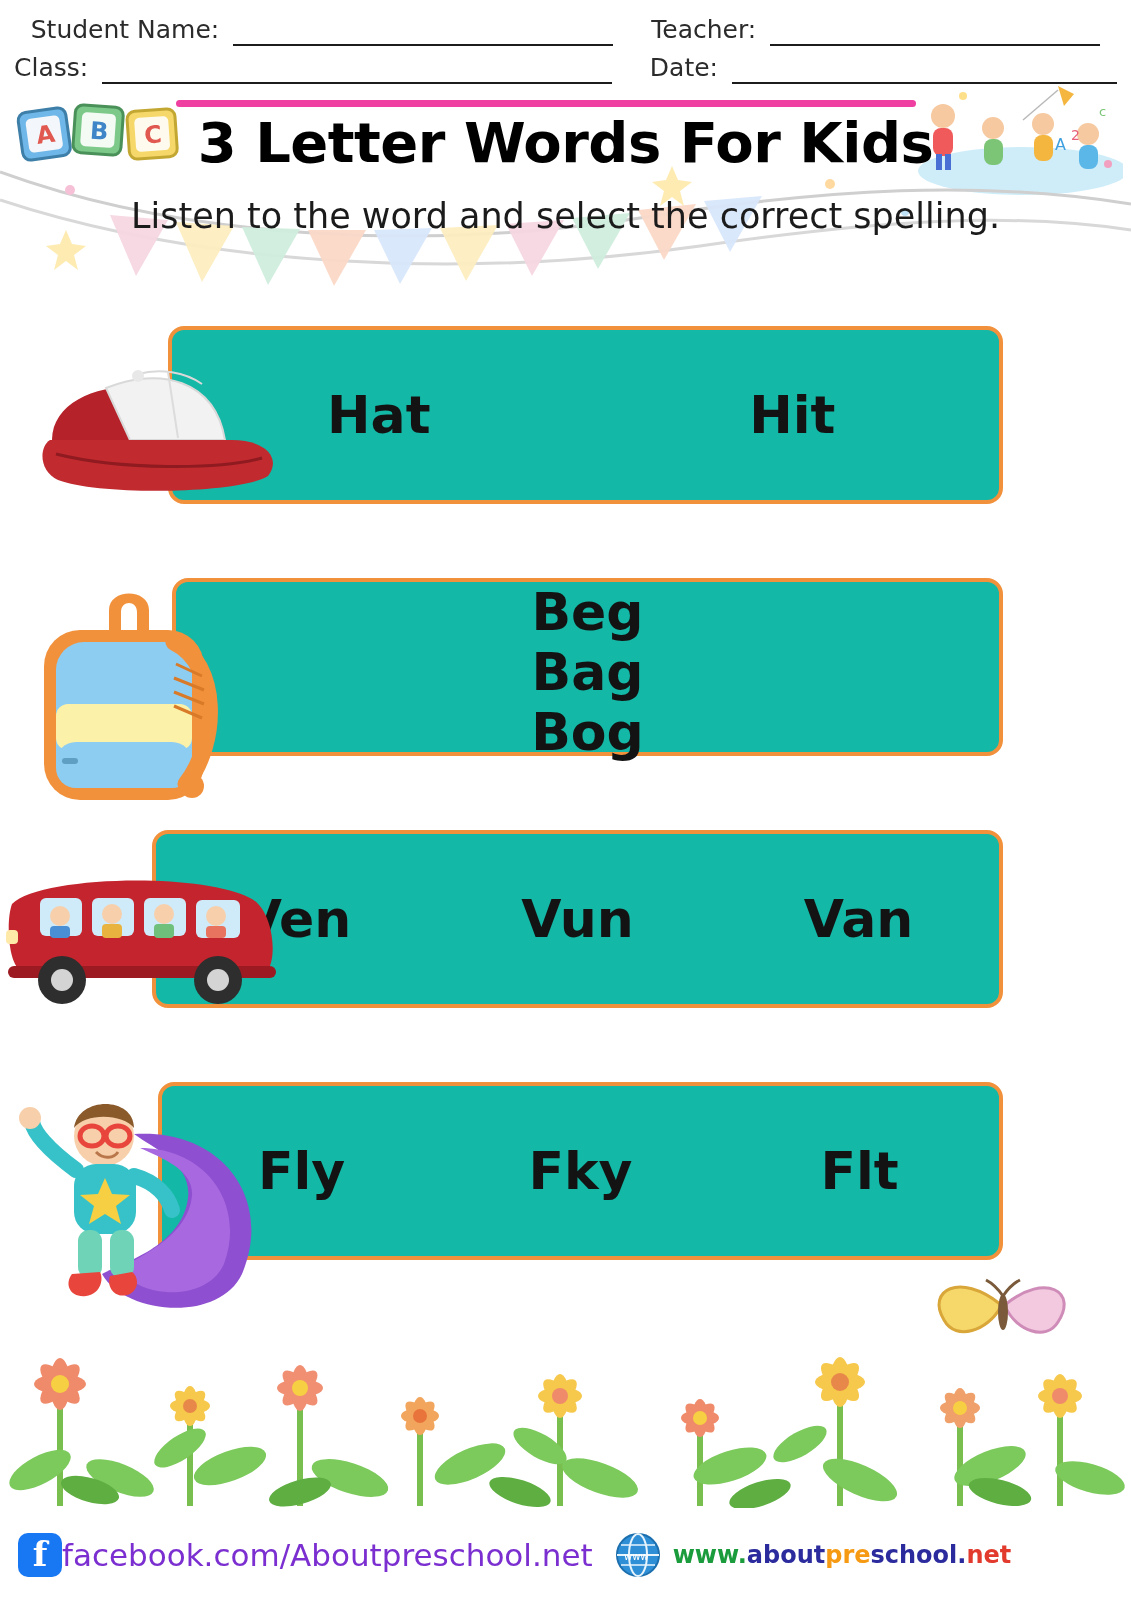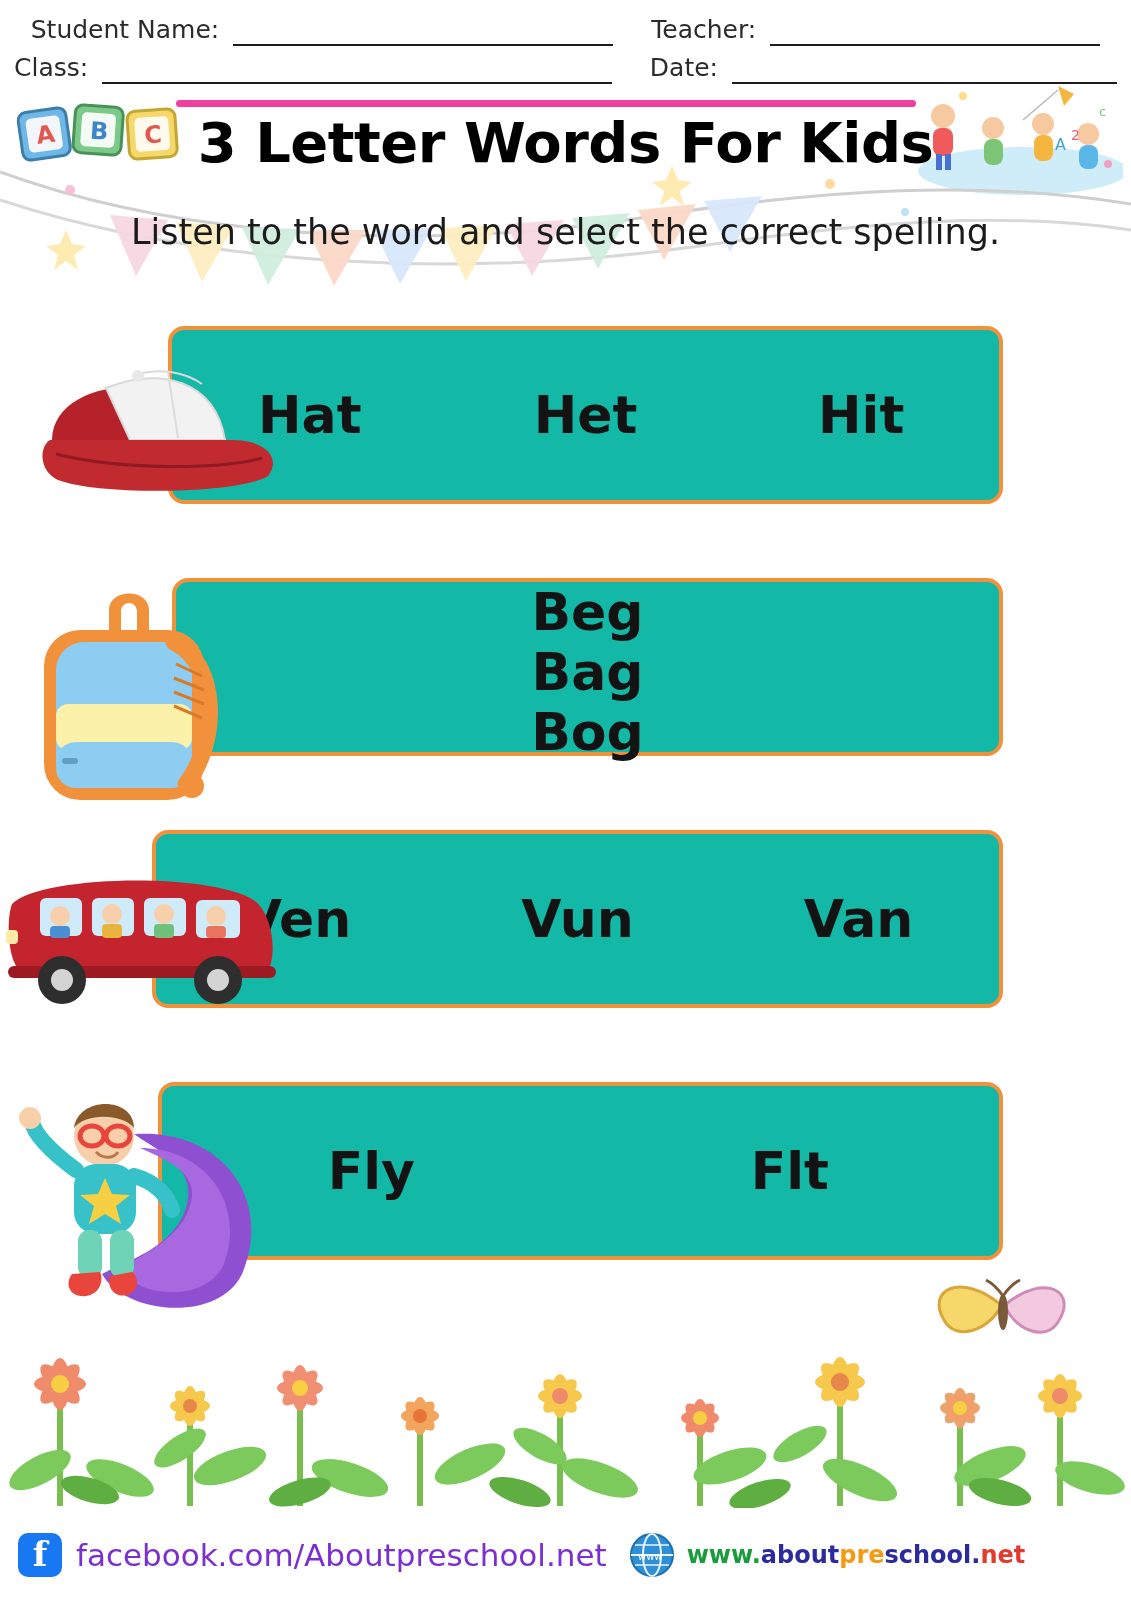--- a/index.html
+++ b/index.html
@@ -91,7 +91,7 @@
   }
   .subtitle {
     position: absolute;
-    left: 0; top: 212px;
+    left: 0; top: 196px;
     width: 1131px;
     text-align: center;
     font-family: "DejaVu Sans", sans-serif;

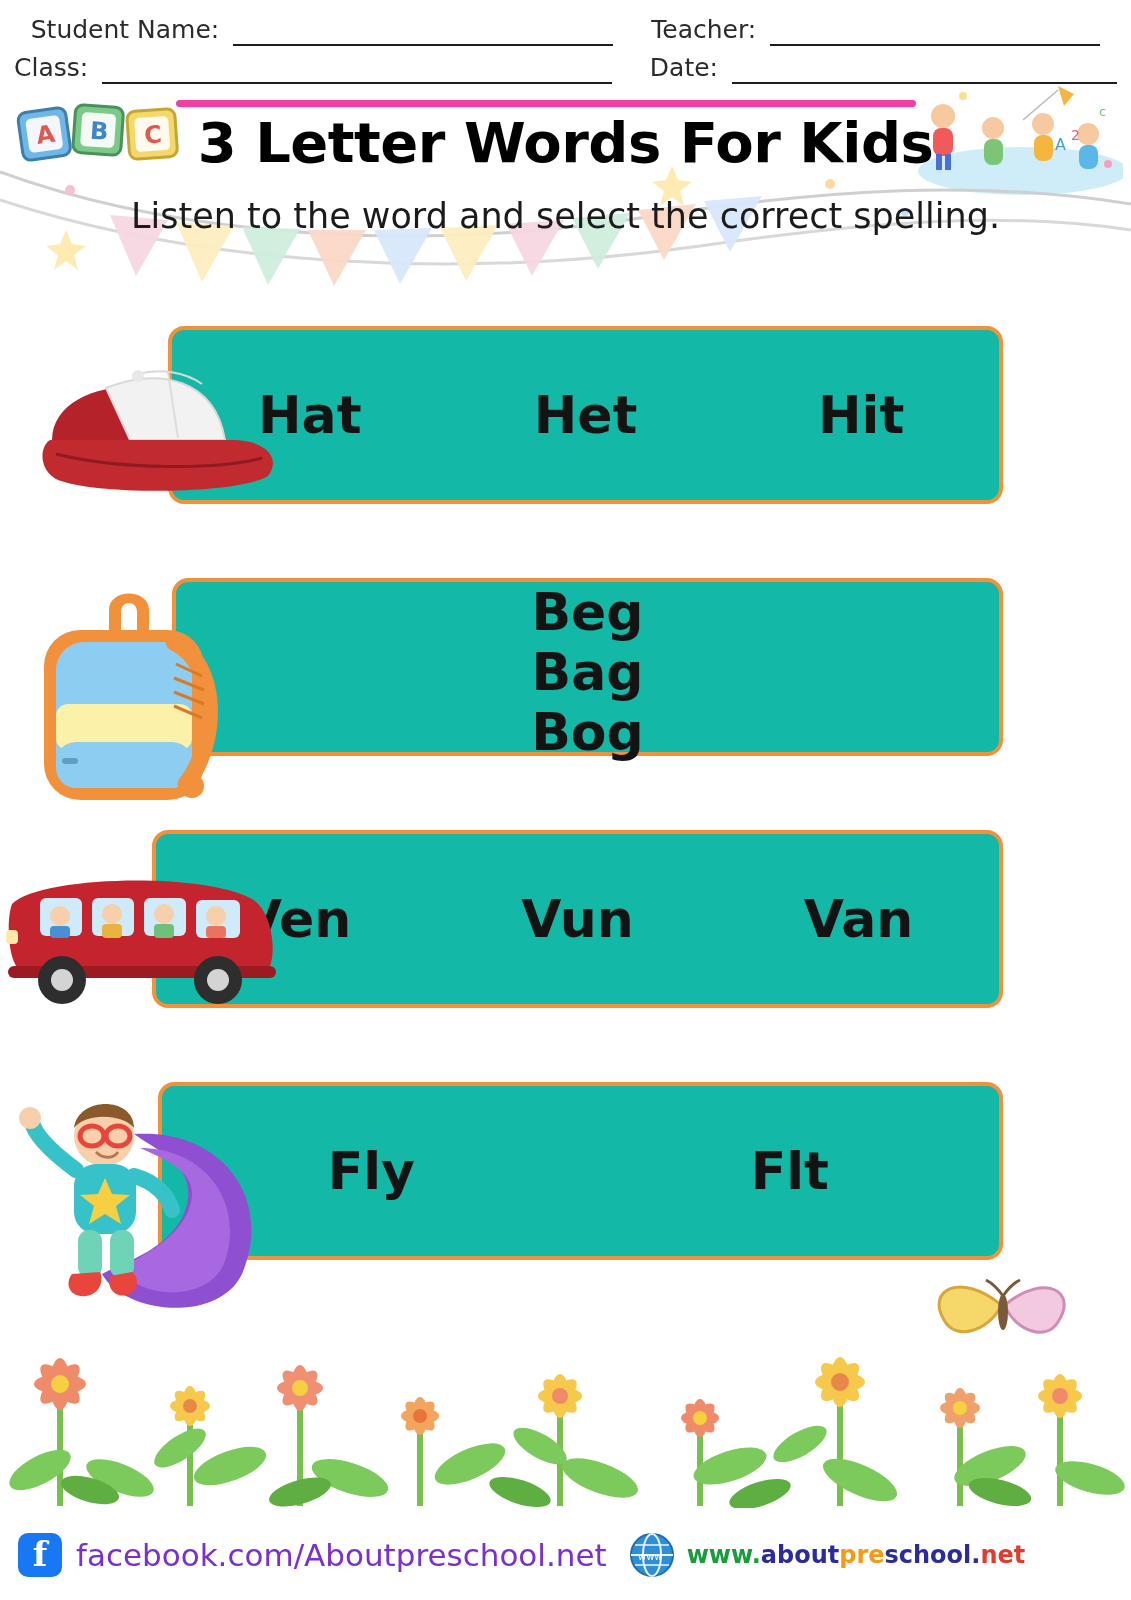--- a/index.html
+++ b/index.html
@@ -302,7 +302,6 @@
       </svg>
       <div class="qbox">
         <div class="opt">Hat</div>
-        <div class="opt">Het</div>
         <div class="opt">Hit</div>
       </div>
     </div>

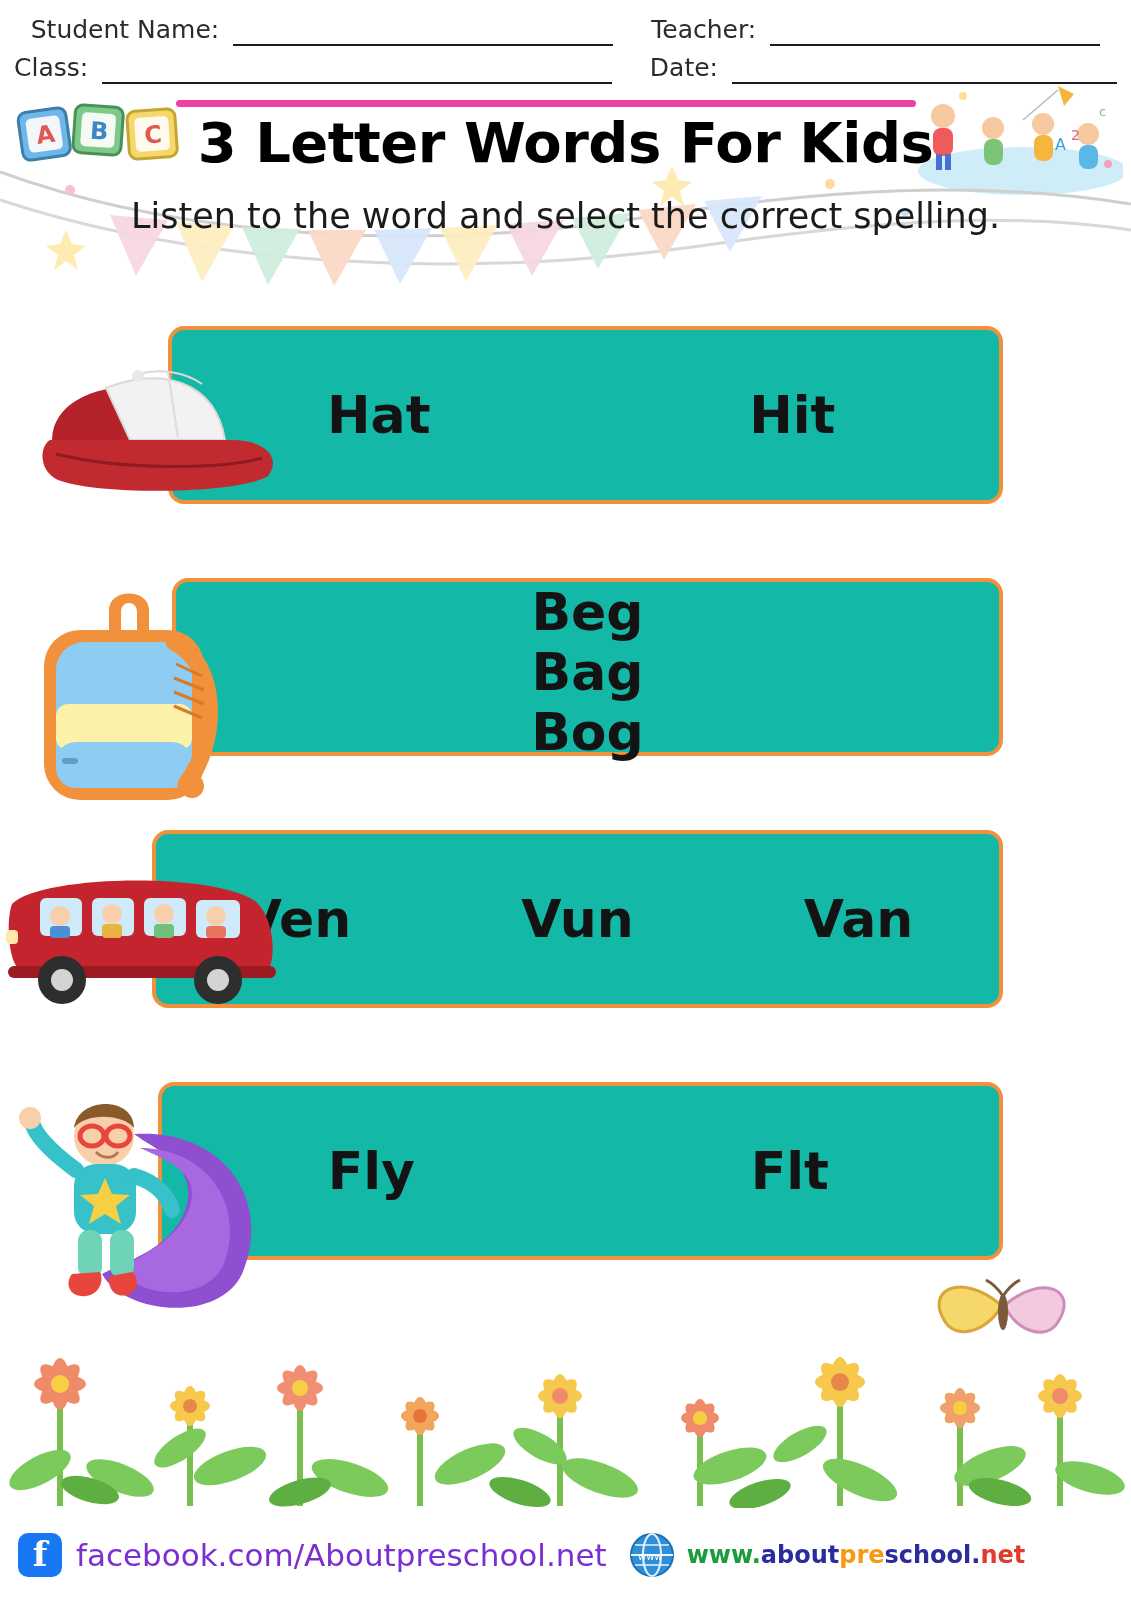--- a/index.html
+++ b/index.html
@@ -379,6 +379,7 @@
       </svg>
       <div class="qbox">
         <div class="opt">Fly</div>
+        <div class="opt">Fky</div>
         <div class="opt">Flt</div>
       </div>
     </div>

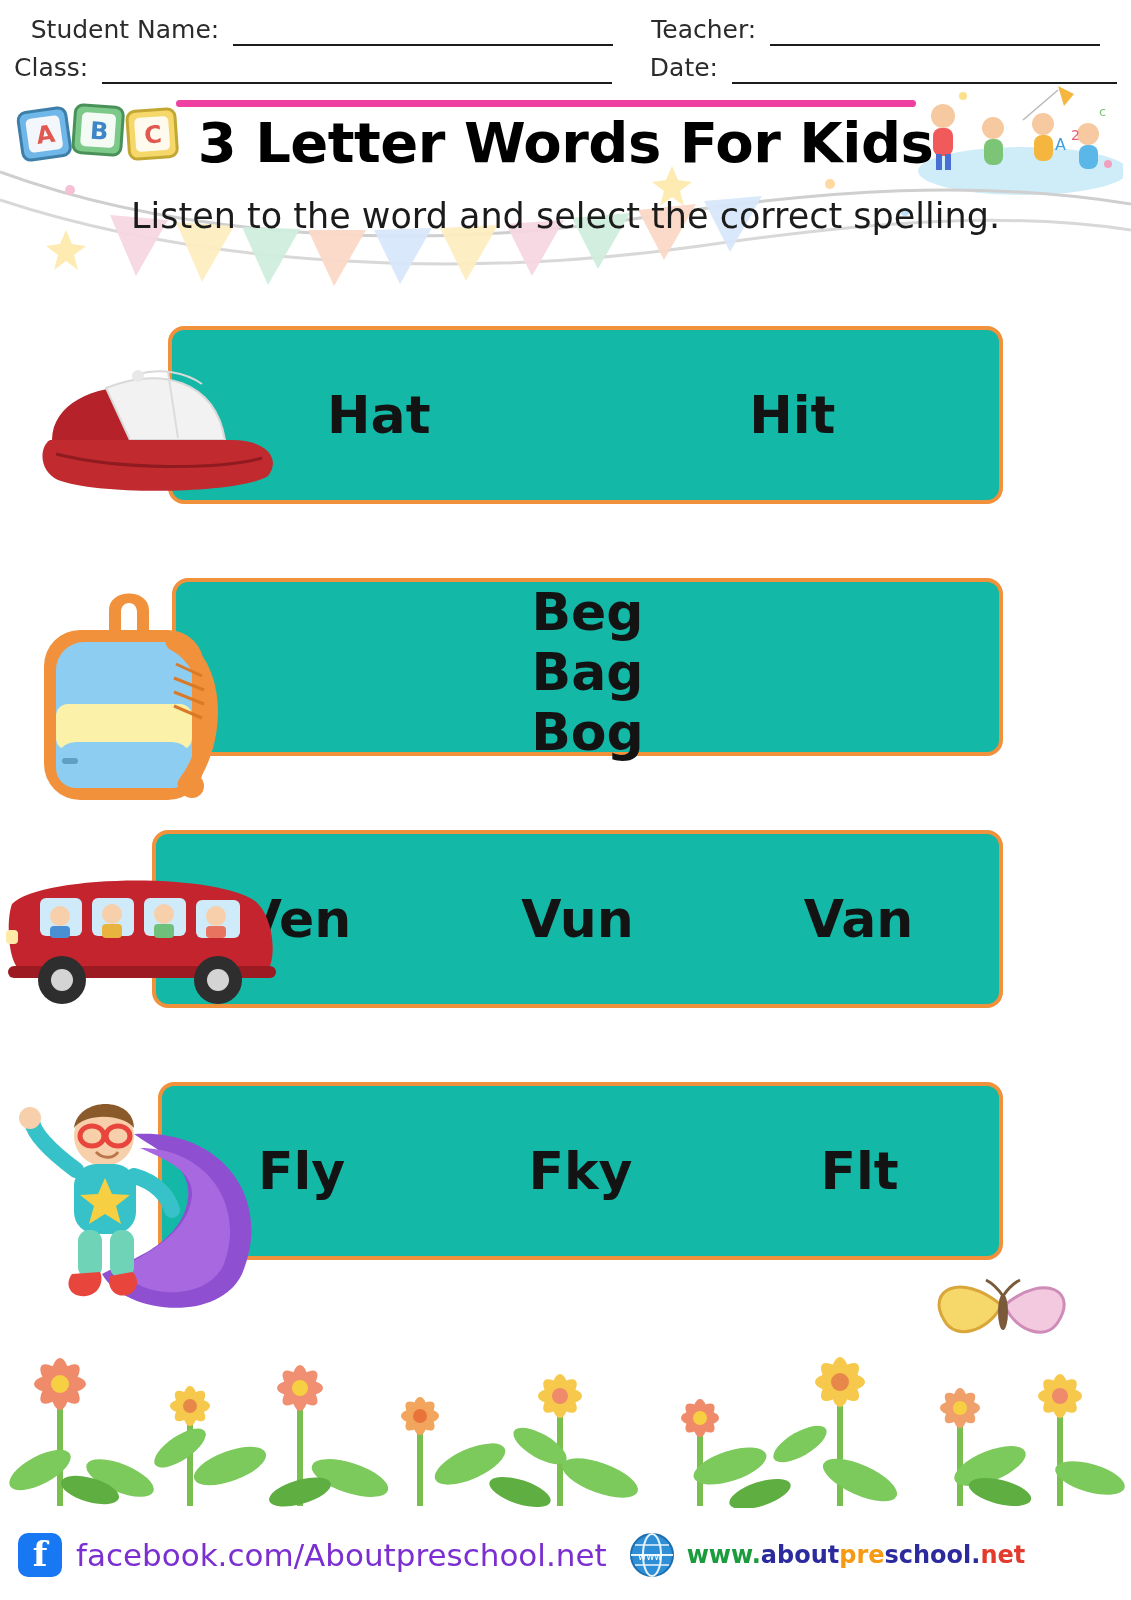--- a/index.html
+++ b/index.html
@@ -170,7 +170,6 @@
     text-align: center;
   }
   .fb-text {
-    margin-left: 14px;
     font-family: "DejaVu Sans", sans-serif;
     font-size: 31px;
     color: #7b2fd0;

